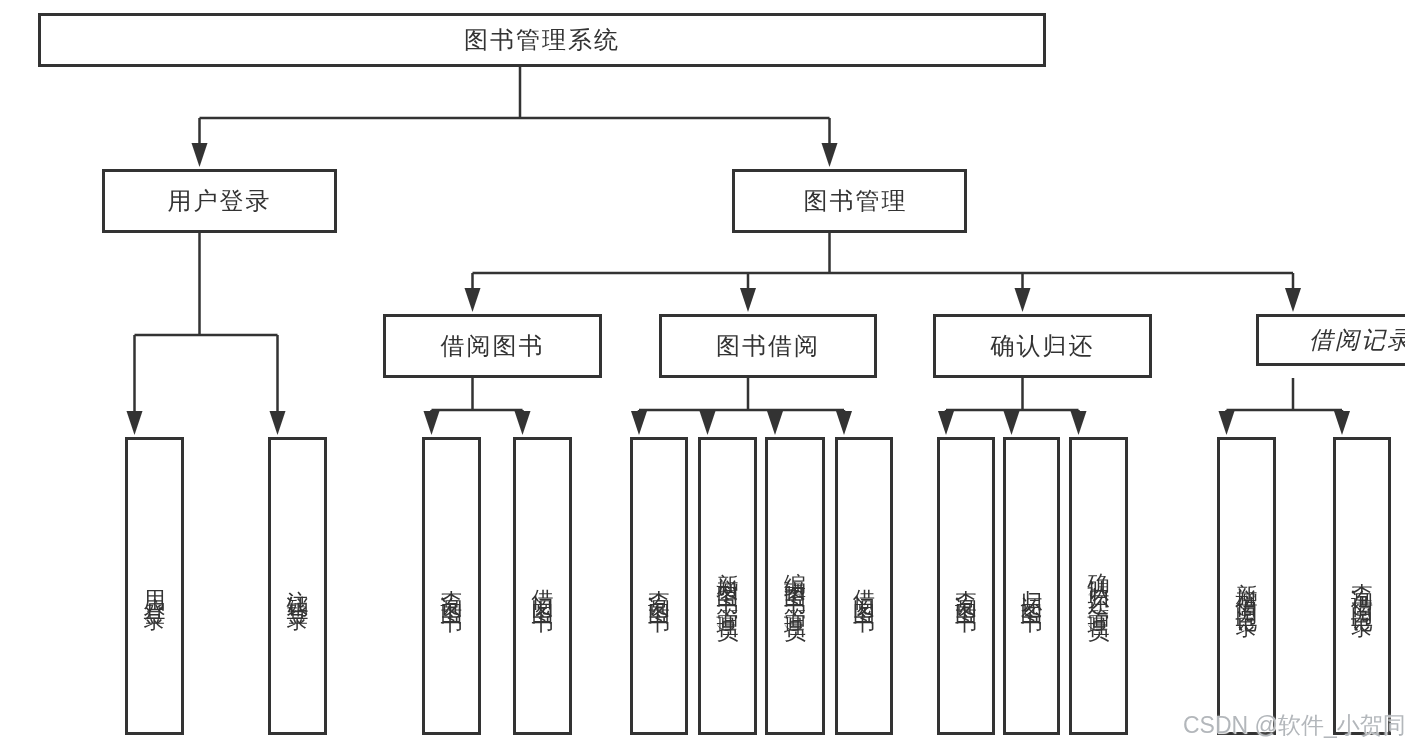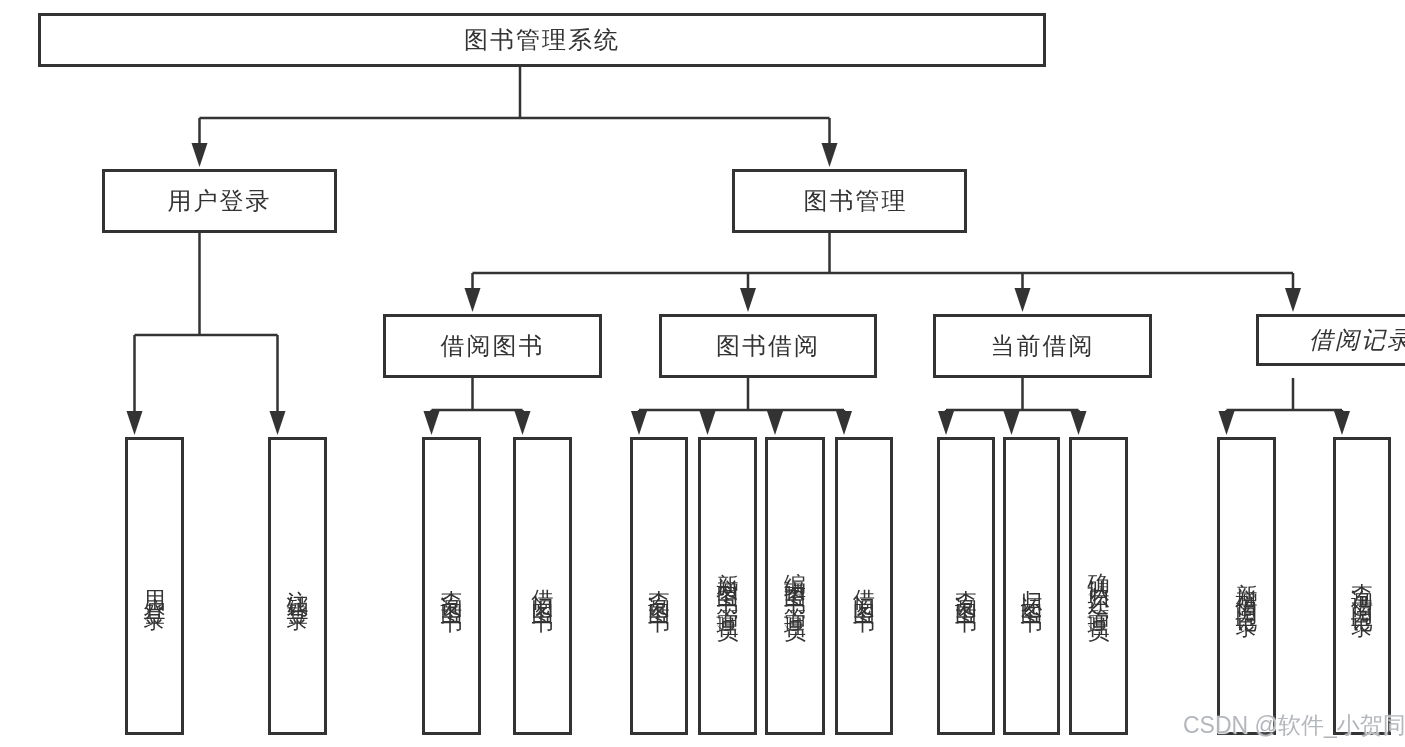--- a/index.html
+++ b/index.html
@@ -100,7 +100,7 @@
 
   <div class="node h-node" style="left:363px; top:314px; width:219px; height:64px;">借阅图书</div>
   <div class="node h-node" style="left:639px; top:314px; width:218px; height:64px;text-align:right;">图书借阅</div>
-  <div class="node h-node" style="left:913px; top:314px; width:219px; height:64px;">当前借阅</div>
+  <div class="node h-node" style="left:913px; top:314px; width:219px; height:64px;">确认归还</div>
   <div class="node h-node" style="left:1236px; top:314px; width:210px; height:52px;font-style:italic;">借阅记录</div>
 
   <div class="node v-node" style="left:105px; top:437px; width:59px; height:298px;">用户登录</div>

